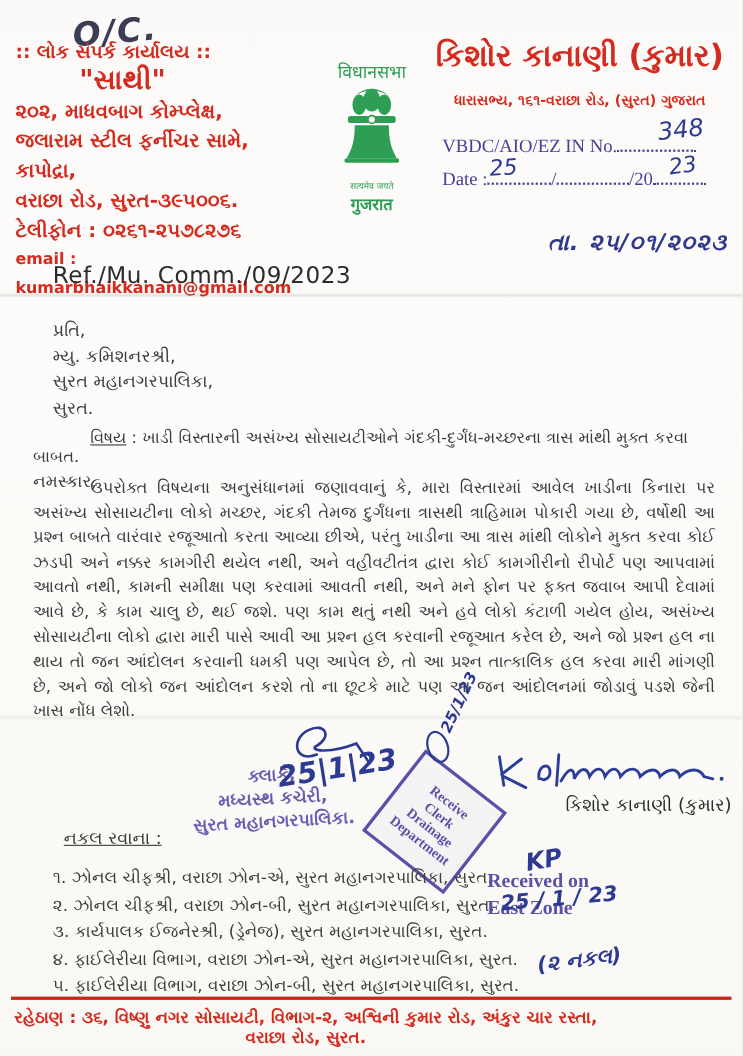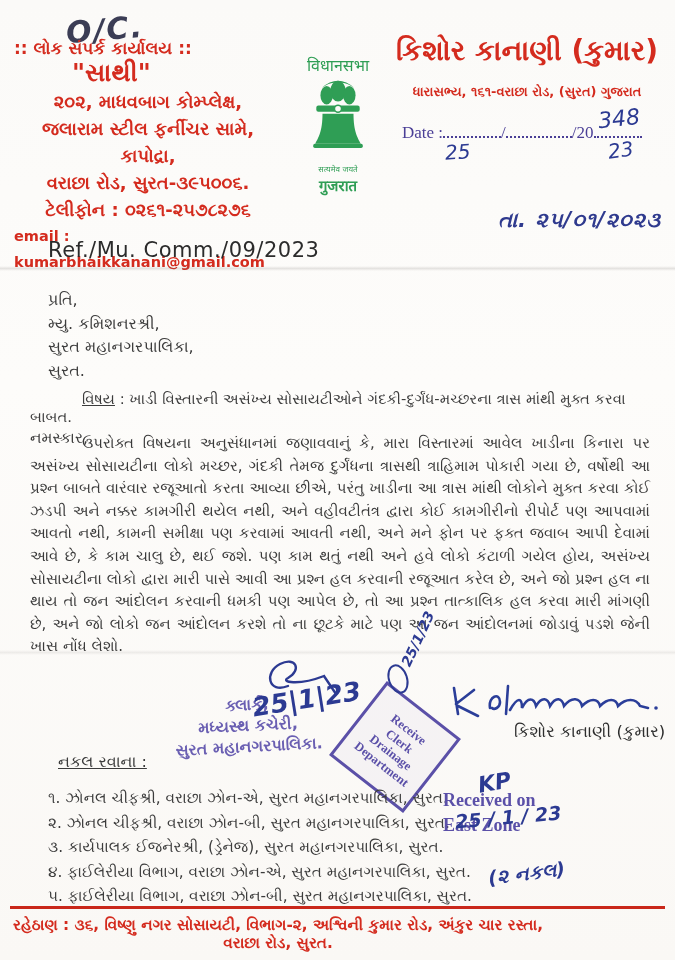--- a/index.html
+++ b/index.html
@@ -22,7 +22,7 @@
   .office { left:14px; top:38px; width:268px; font-weight:bold; }
   .office .l1 { font-size:17px; }
   .office .nm { font-size:25px; padding-left:58px; line-height:30px; }
-  .office .ad { font-size:18px; line-height:27px;text-align:center; }
+  .office .ad { font-size:18px; line-height:27px; }
   .office .em { font-size:14.5px; line-height:26px; }
 
   

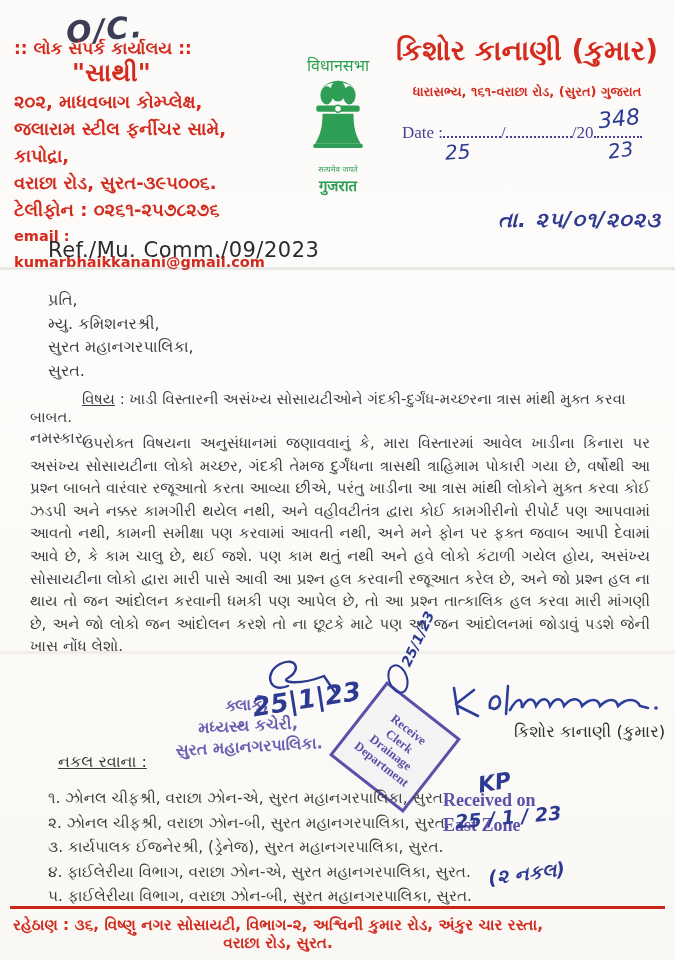--- a/index.html
+++ b/index.html
@@ -132,6 +132,9 @@
 
   <div class="abs inward purple">
     <div>
+      <span>VBDC/AIO/EZ IN No.</span><span class="dots" style="width:72px;"></span>
+    </div>
+    <div>
       <span>Date :</span><span class="dots" style="width:58px;"></span>/<span class="dots" style="width:66px;"></span><span>/20</span><span class="dots" style="width:48px;"></span>
     </div>
   </div>

